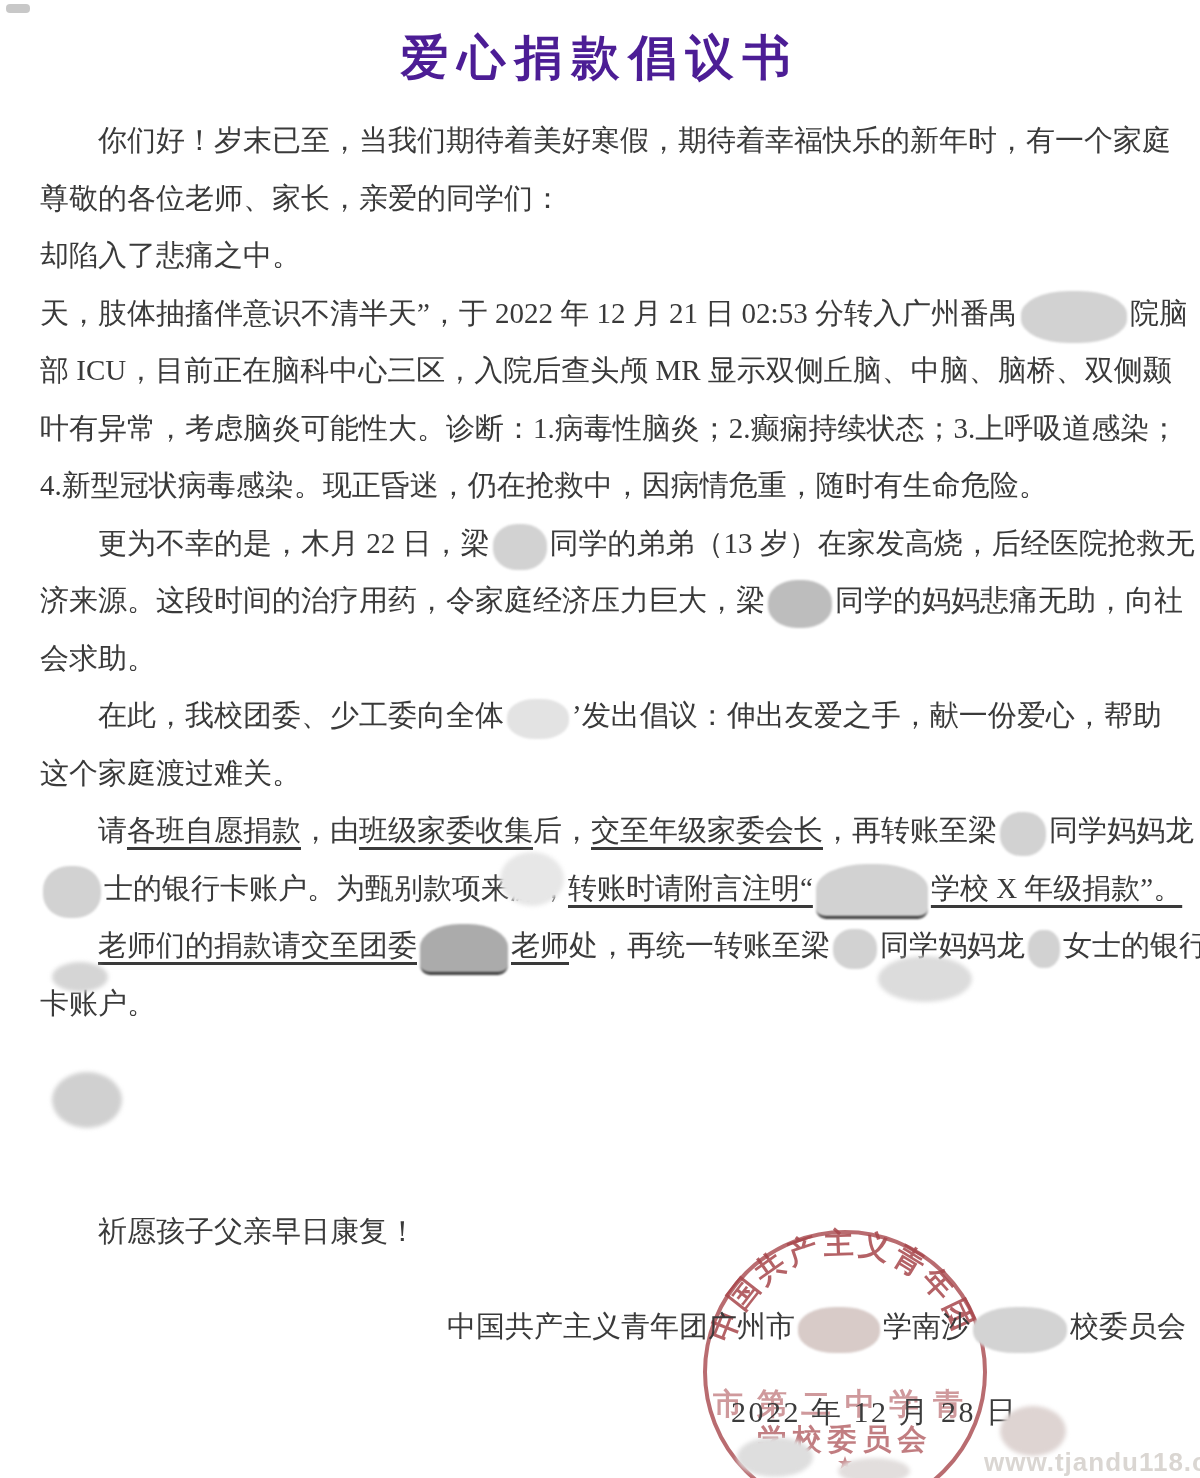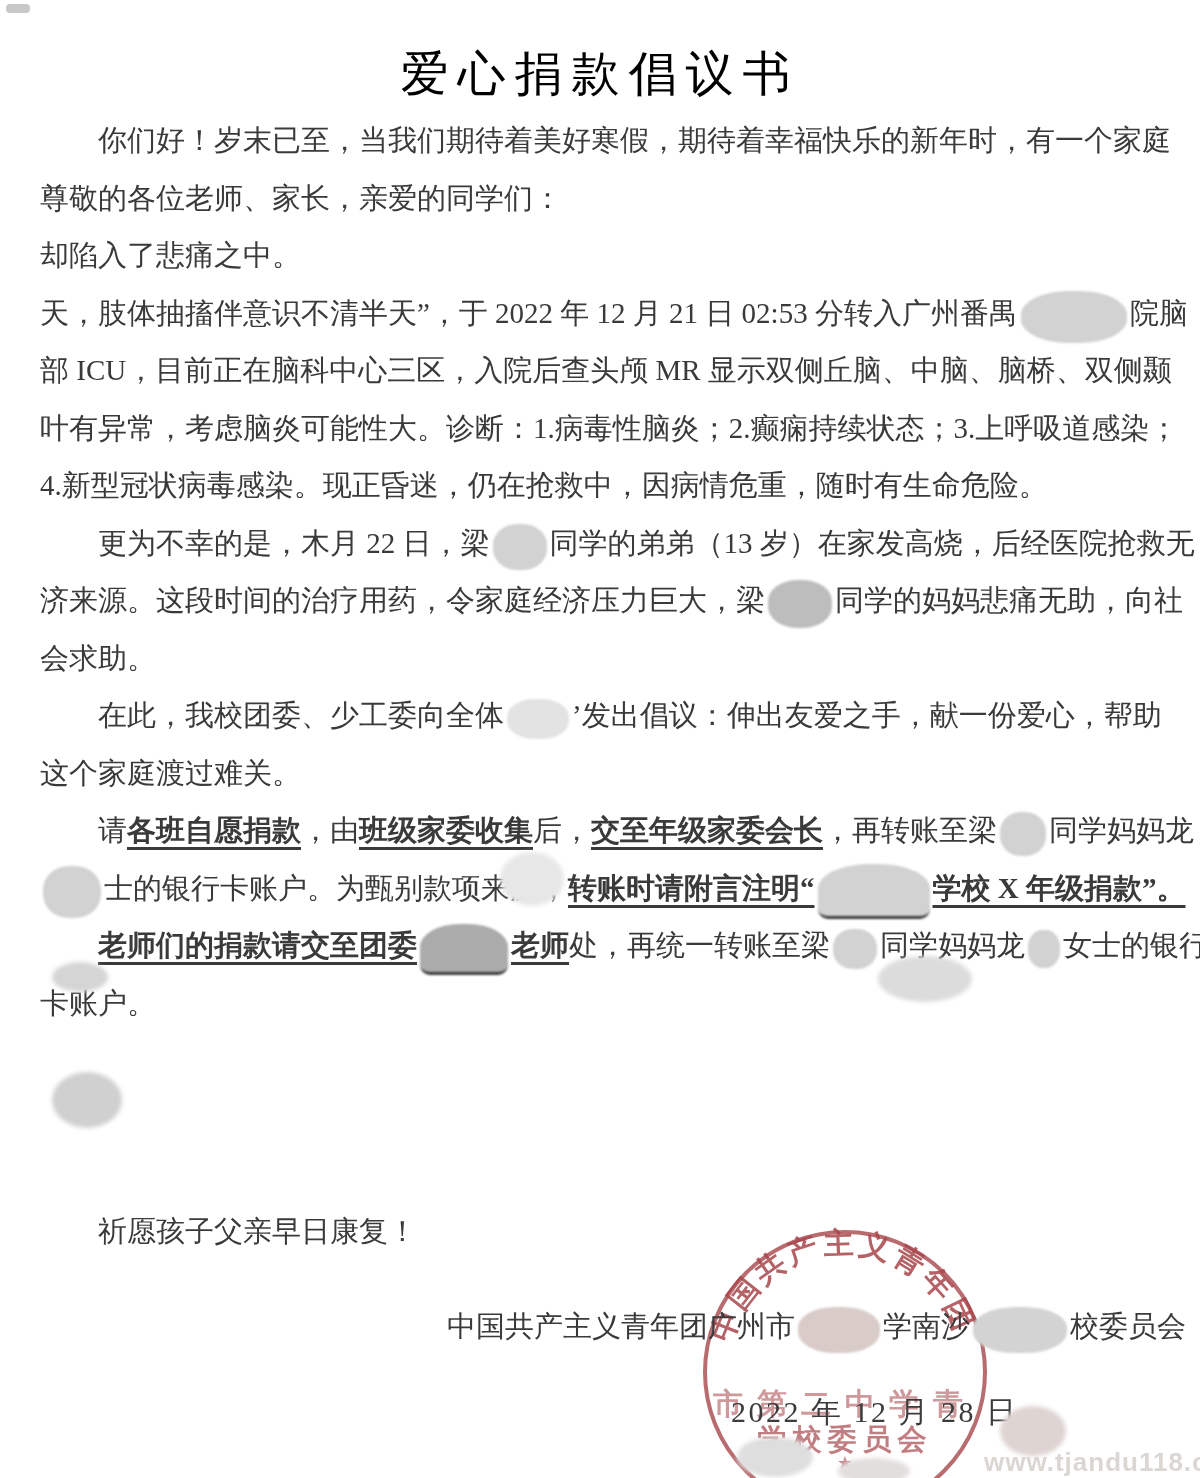--- a/index.html
+++ b/index.html
@@ -9,8 +9,8 @@
     font-family:"Liberation Serif","DejaVu Serif",serif;color:#3a3a3a;
   }
   .title{
-    position:absolute;top:42px;left:0;width:100%;text-align:center;
-    font-size:48px;font-weight:400;letter-spacing:9px;color:#000000;z-index:3;
+    position:absolute;top:26px;left:0;width:100%;text-align:center;
+    font-size:48px;font-weight:700;letter-spacing:9px;color:#4c1d95;z-index:3;
   }
   .body-lines{position:absolute;top:112px;left:40px;width:1158px;z-index:3;}
   .wish-line{position:absolute;top:1203px;left:40px;width:1158px;z-index:3;}

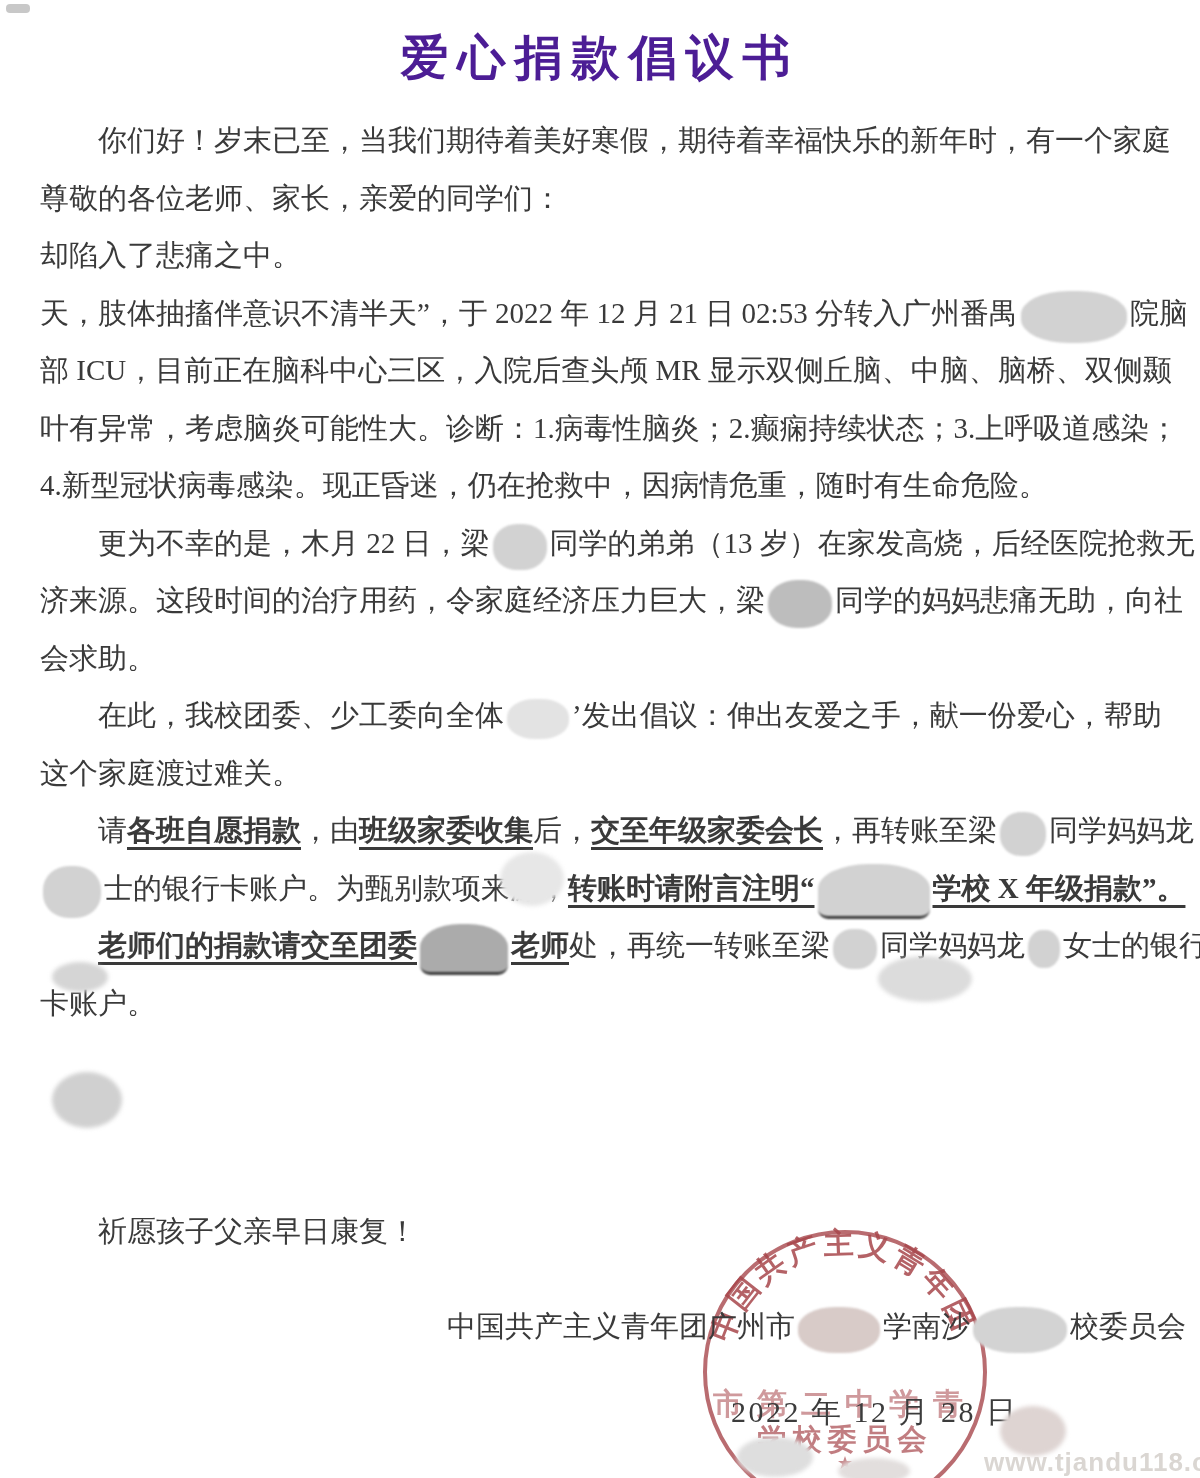--- a/index.html
+++ b/index.html
@@ -18,7 +18,7 @@
   .line{height:57.5px;line-height:57.5px;font-size:29px;white-space:nowrap;}
   .line.ind{padding-left:58px;}
   .closing-lines .line{height:40px;line-height:40px;}
-  .bu{font-weight:700;text-decoration:underline;text-underline-offset:7px;text-decoration-thickness:2.5px;}
+  .bu{font-weight:400;text-decoration:underline;text-underline-offset:7px;text-decoration-thickness:2.5px;}
   .redact{
     display:inline-block;vertical-align:middle;background:#d2d2d2;
     border-radius:45%;filter:blur(1px);margin:0 3px;transform:translateY(1px);

